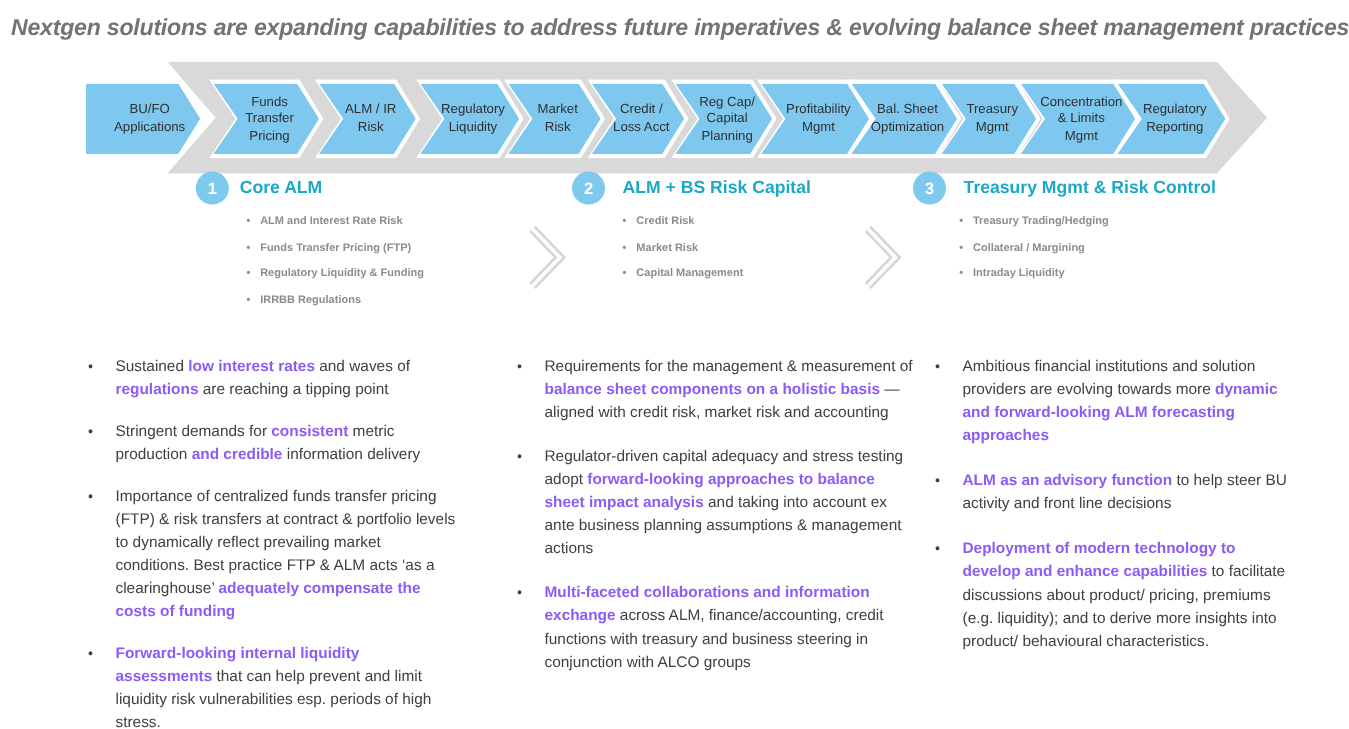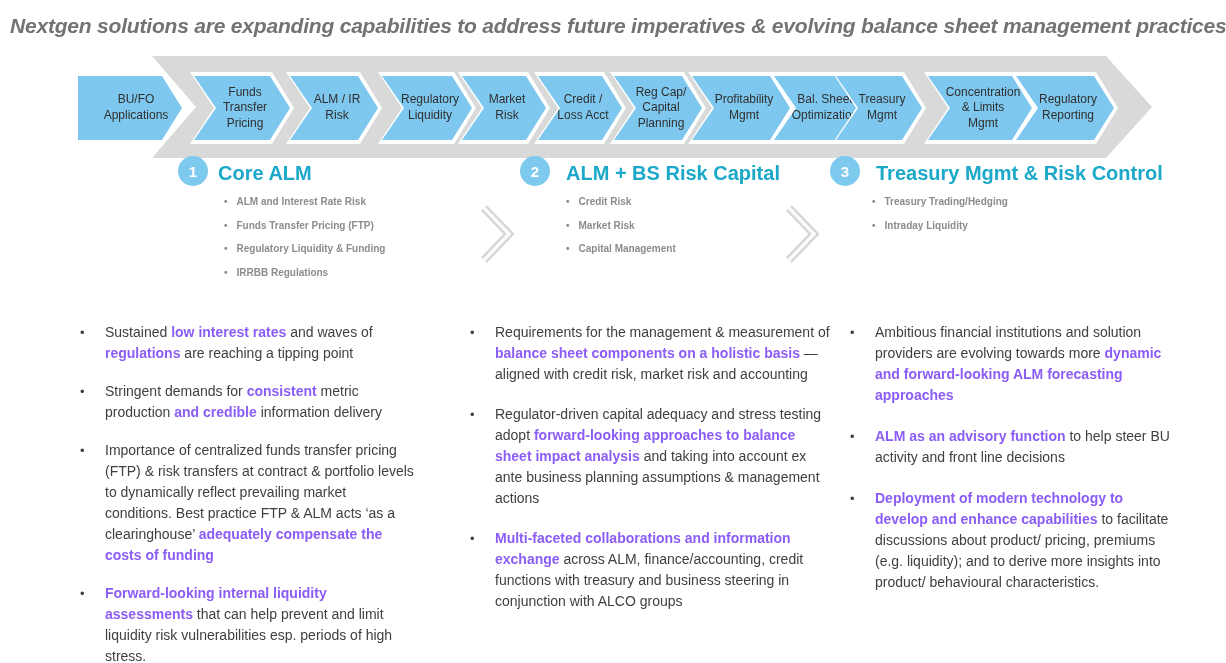--- a/index.html
+++ b/index.html
@@ -115,7 +115,7 @@
       <span>Bal. Sheet Optimization</span>
     </div>
 </div>
-<div class="chev" style="left:832px;width:94px">
+<div class="chev" style="left:852px;width:94px">
   <div class="chev-in">
       <span>Treasury Mgmt</span>
     </div>

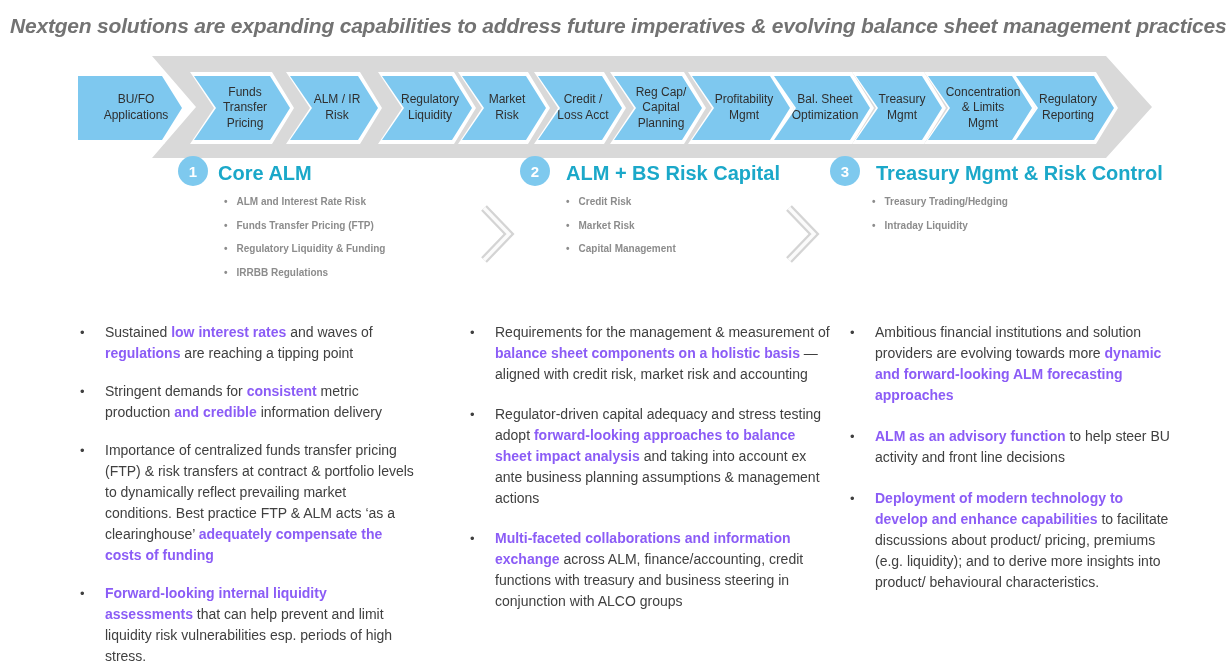--- a/index.html
+++ b/index.html
@@ -44,7 +44,7 @@
     display:flex;align-items:center;justify-content:center;
   }
   .sec-h{
-    position:absolute;top:162px;font-size:20px;font-weight:bold;color:#1BA8C9;
+    position:absolute;top:162px;font-size:16px;font-weight:bold;color:#1BA8C9;
     white-space:nowrap;
   }
   .sec-list{

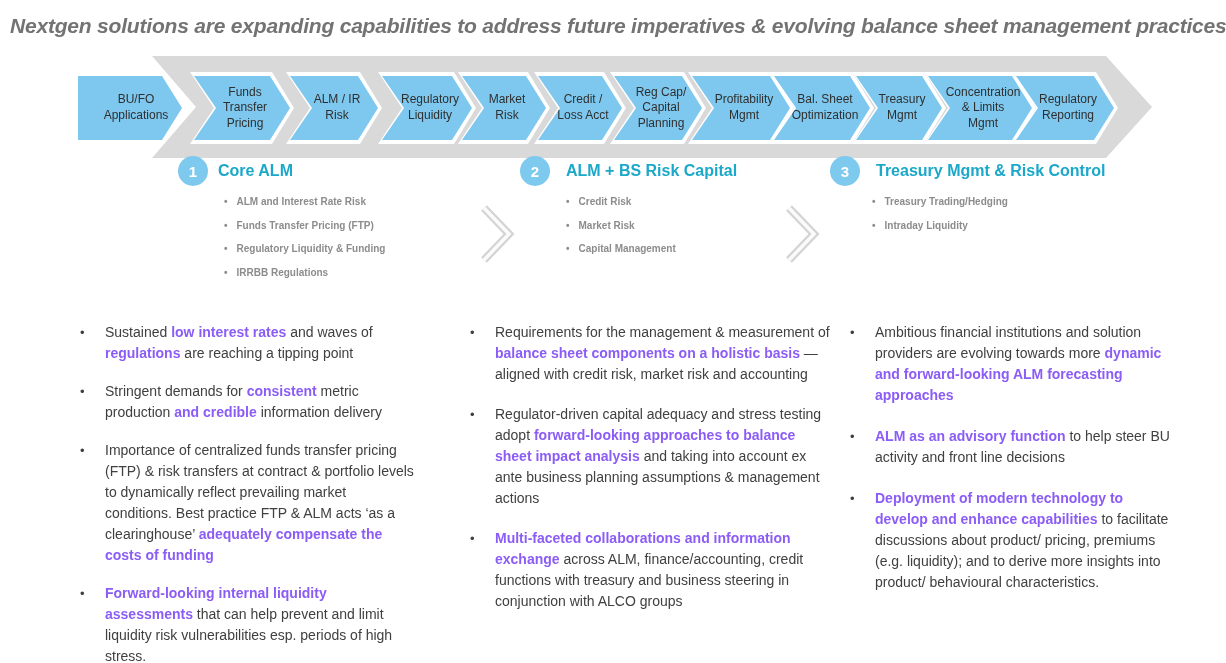--- a/index.html
+++ b/index.html
@@ -162,6 +162,7 @@
 <div class="sec-h" style="left:876px">Treasury Mgmt &amp; Risk Control</div>
 <ul class="sec-list" style="left:872px">
   <li>Treasury Trading/Hedging</li>
+  <li>Collateral / Margining</li>
   <li>Intraday Liquidity</li>
 </ul>
 

